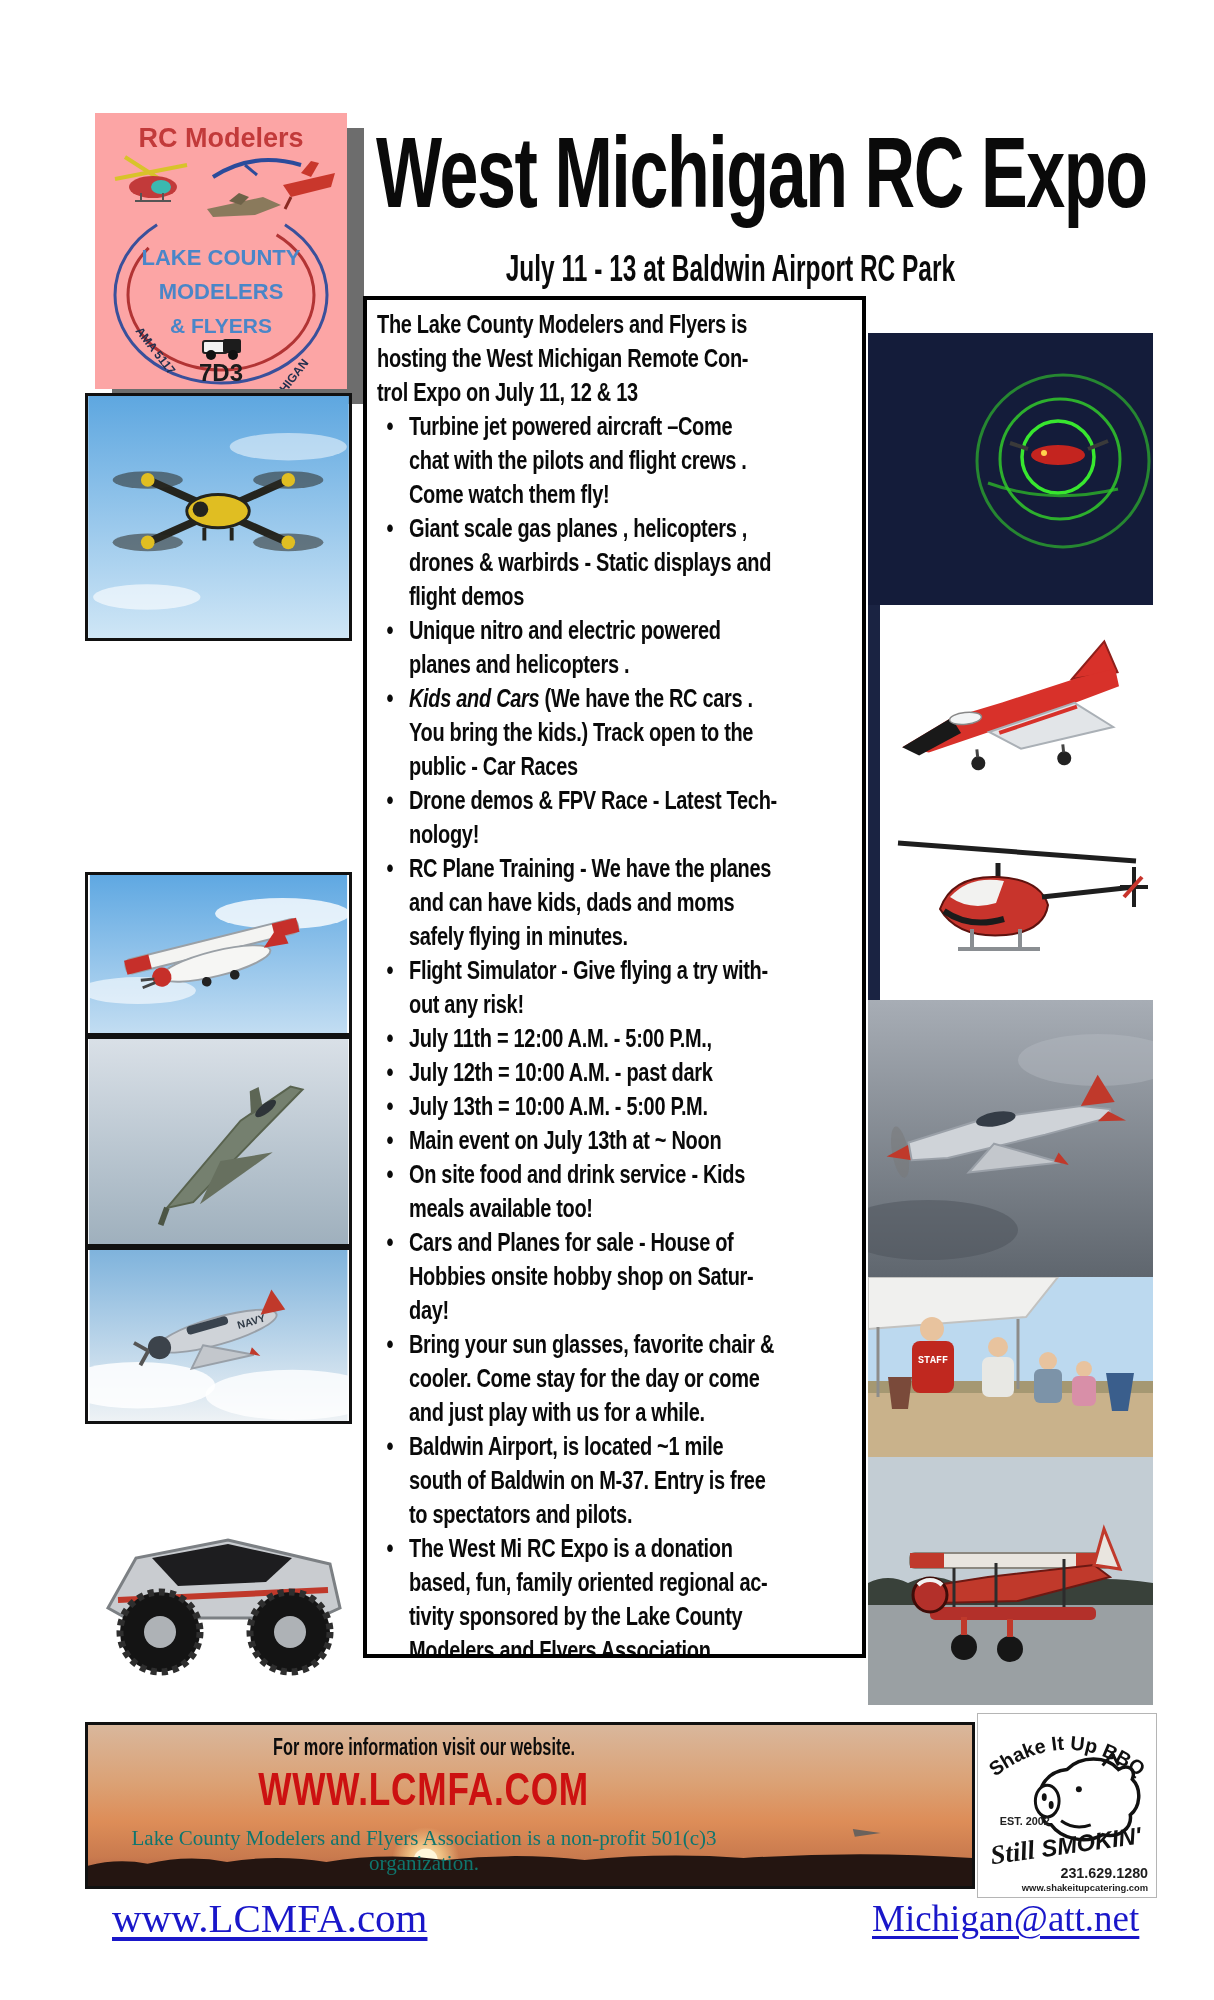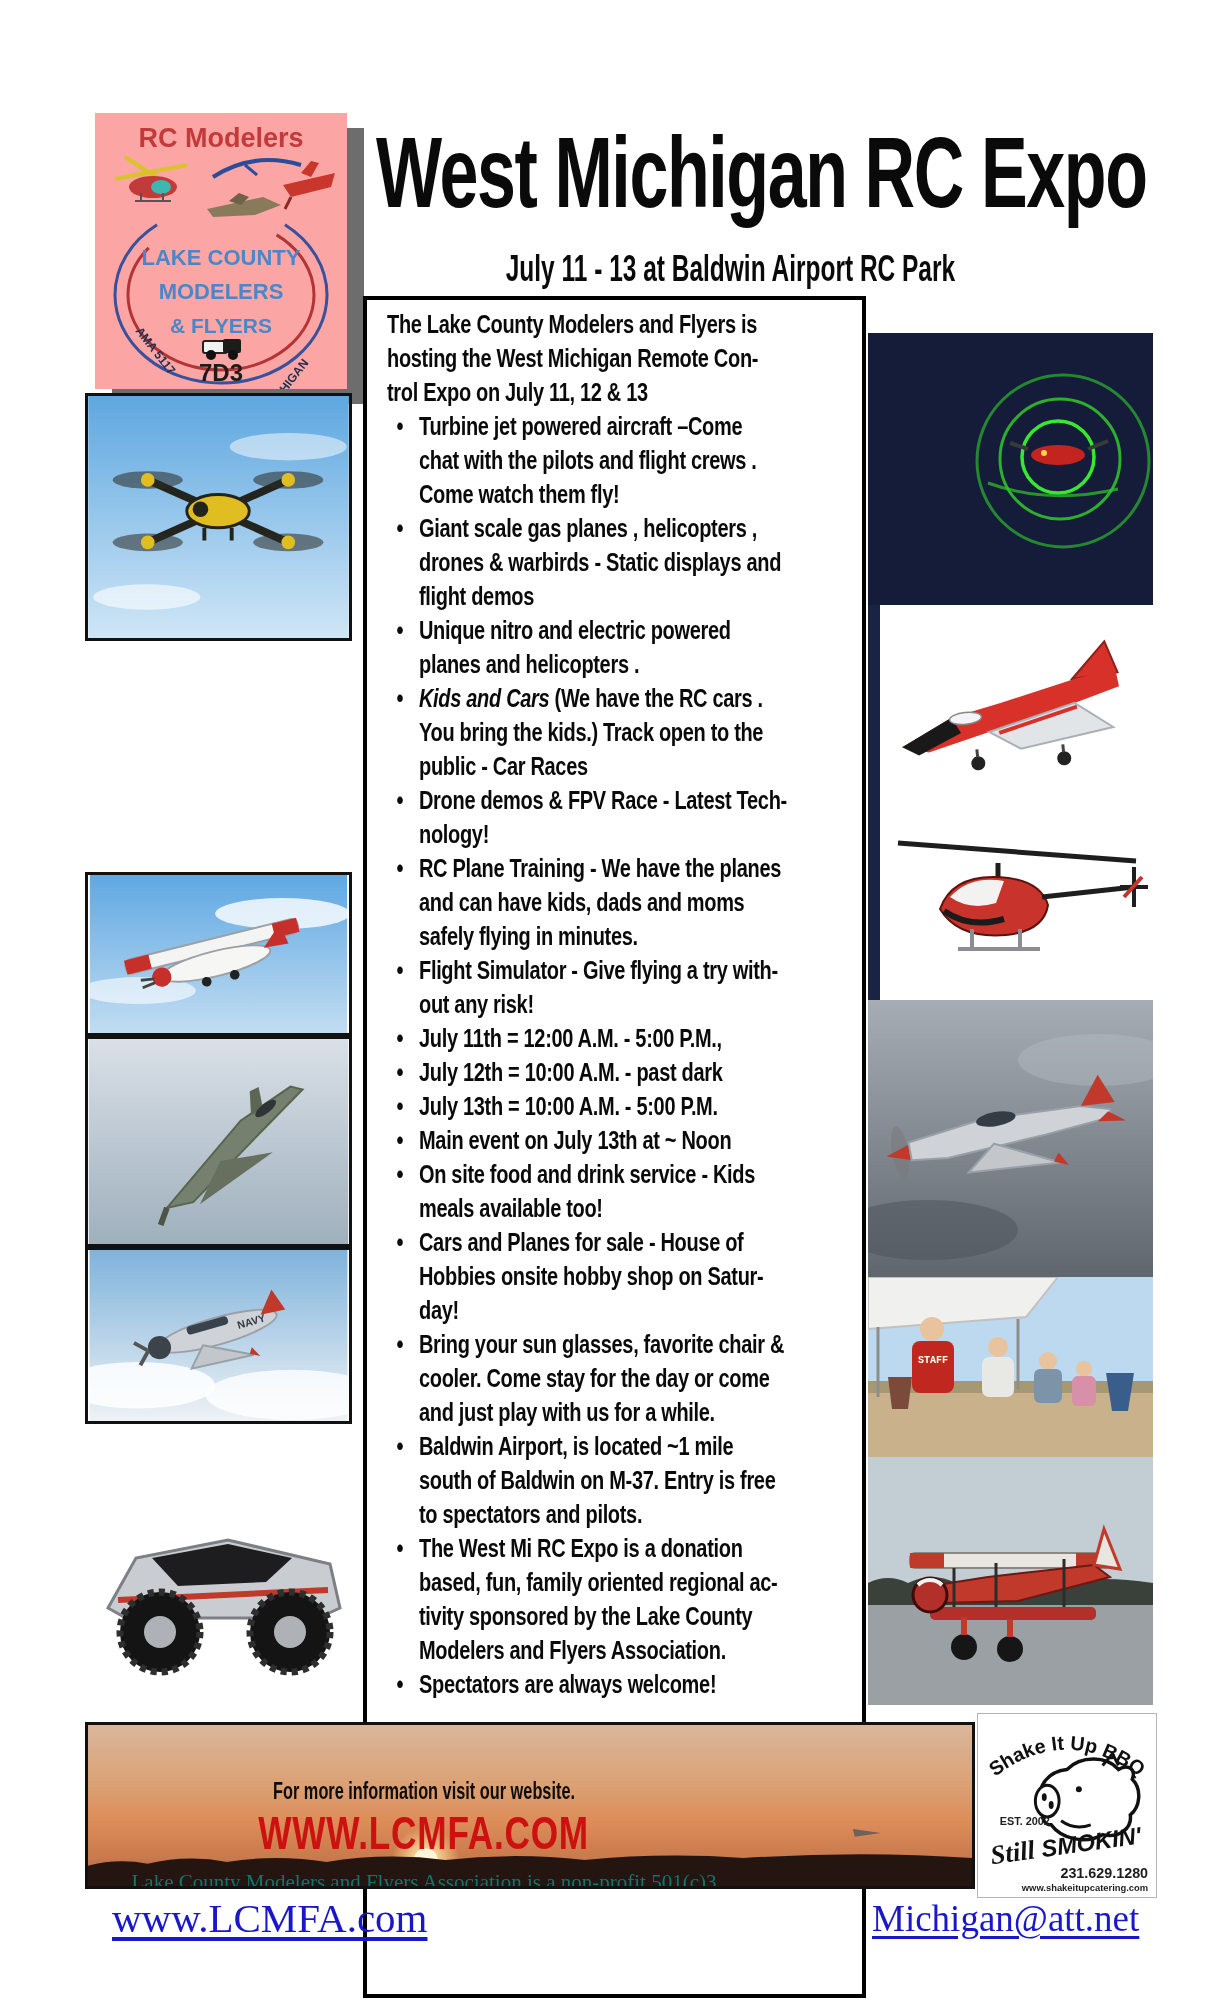--- a/index.html
+++ b/index.html
@@ -21,8 +21,8 @@
                 white-space:nowrap; transform:scaleX(.68); transform-origin:center top; }
 
   
-  .info-box { position:absolute; left:363px; top:296px; width:503px; height:1702px;
-              border:4px solid #000; background:#fff; padding:7px 6px 0 20px; overflow:hidden; }
+  .info-box { position:absolute; left:363px; top:296px; width:503px; height:1362px;
+              border:4px solid #000; background:#fff; padding:7px 6px 0 10px; overflow:hidden; }
   .squeeze { transform:scaleX(.80); transform-origin:top left; width:125%; }
   .info-text { font-weight:bold; font-size:25px; line-height:34px; letter-spacing:-.4px;
                color:#0a0a0a; white-space:pre-line; }

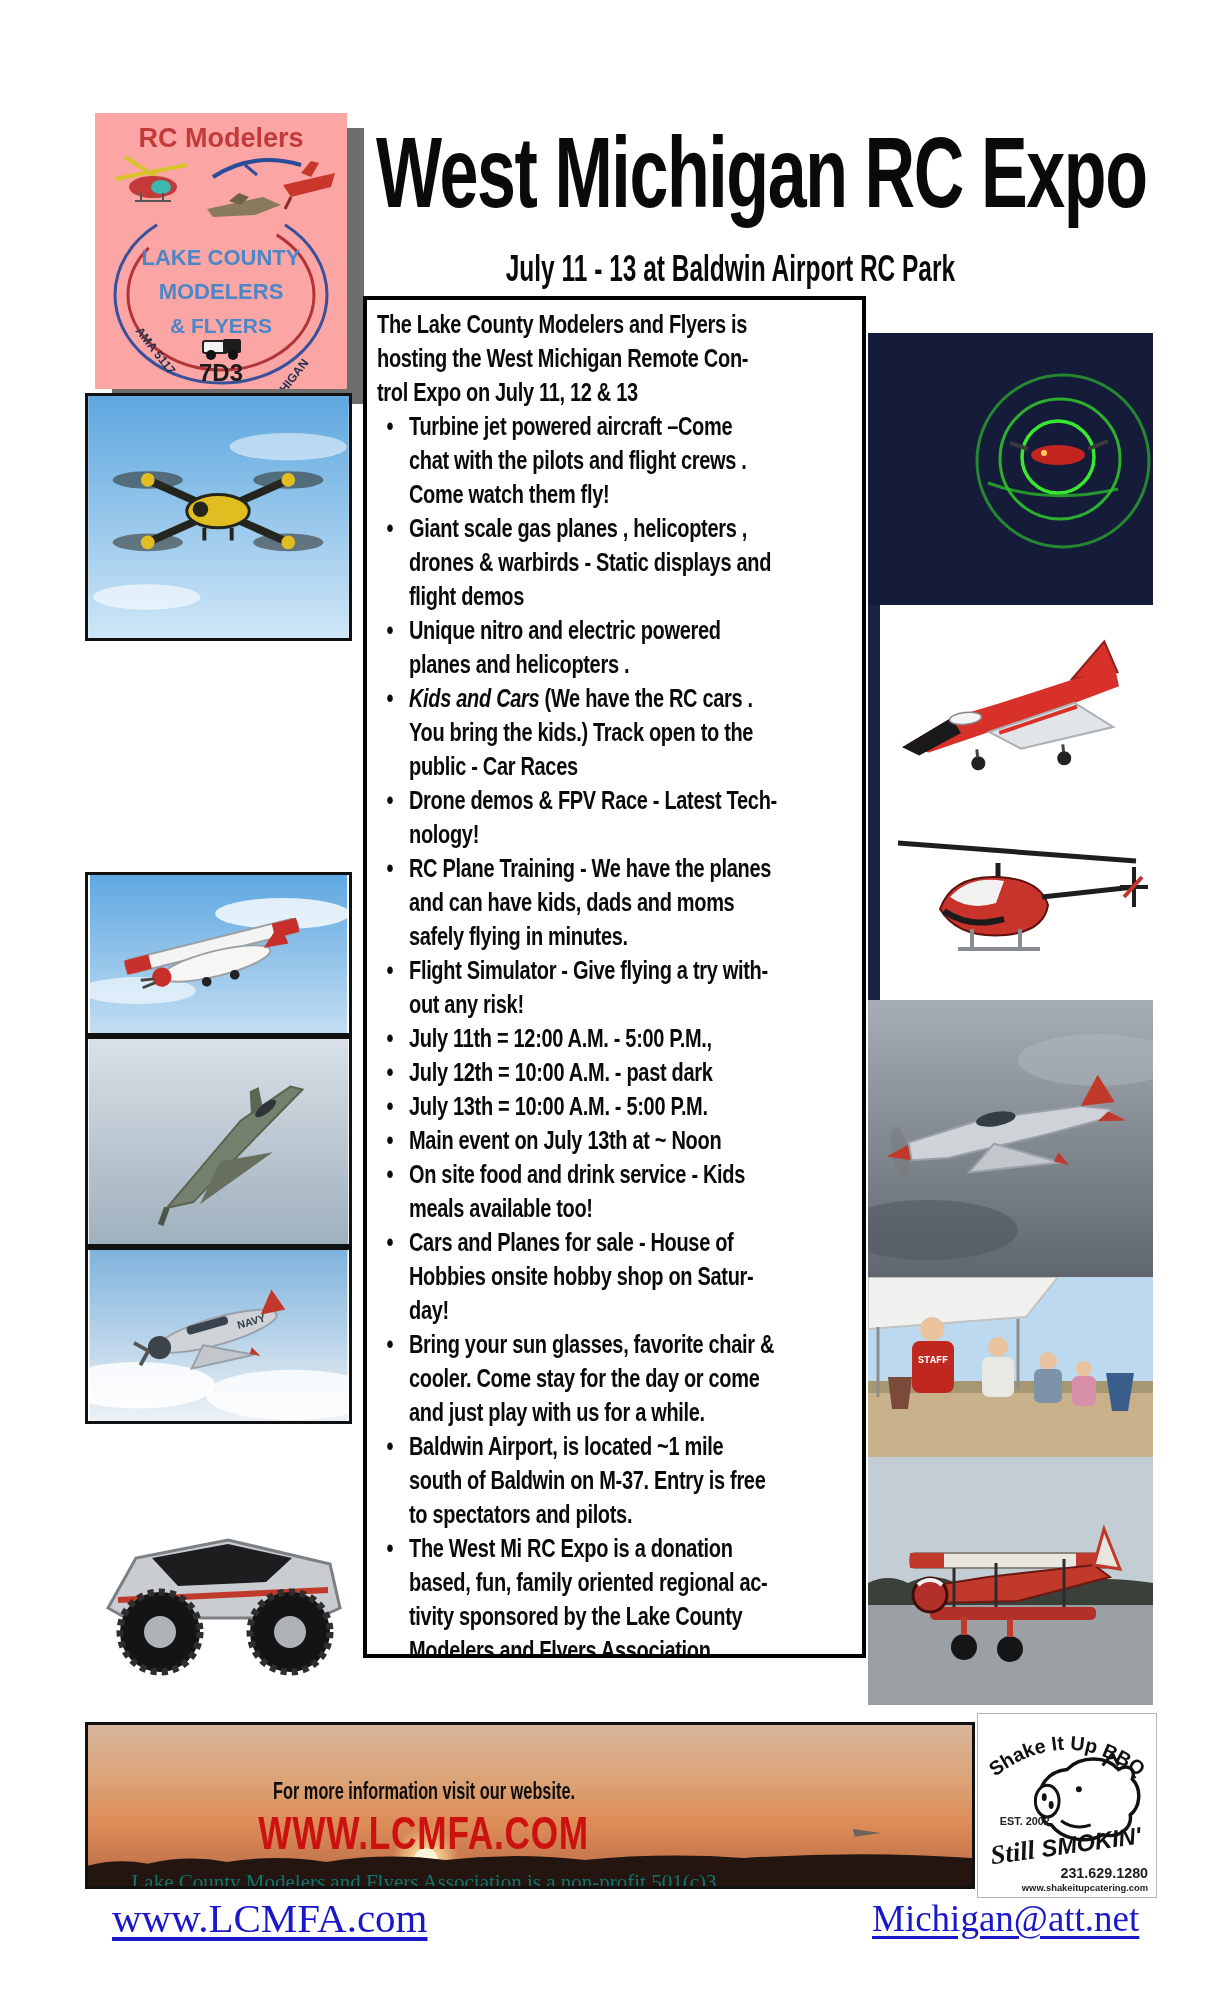--- a/index.html
+++ b/index.html
@@ -40,7 +40,7 @@
   .banner { position:absolute; left:85px; top:1722px; width:890px; height:167px;
             border:3px solid #111; overflow:hidden; }
   .banner svg.bg { position:absolute; inset:0; width:100%; height:100%; }
-  .banner-text { position:relative; width:672px; text-align:center; padding-top:8px;margin-top:44px; }
+  .banner-text { position:relative; width:672px; text-align:center; padding-top:8px; }
   .banner-head span { display:inline-block; font-weight:bold; font-size:24px; color:#0c0c0c;
             white-space:nowrap; transform:scaleX(.68); }
   .banner-url  span { display:inline-block; font-weight:bold; font-size:47px; color:#cc1111;

